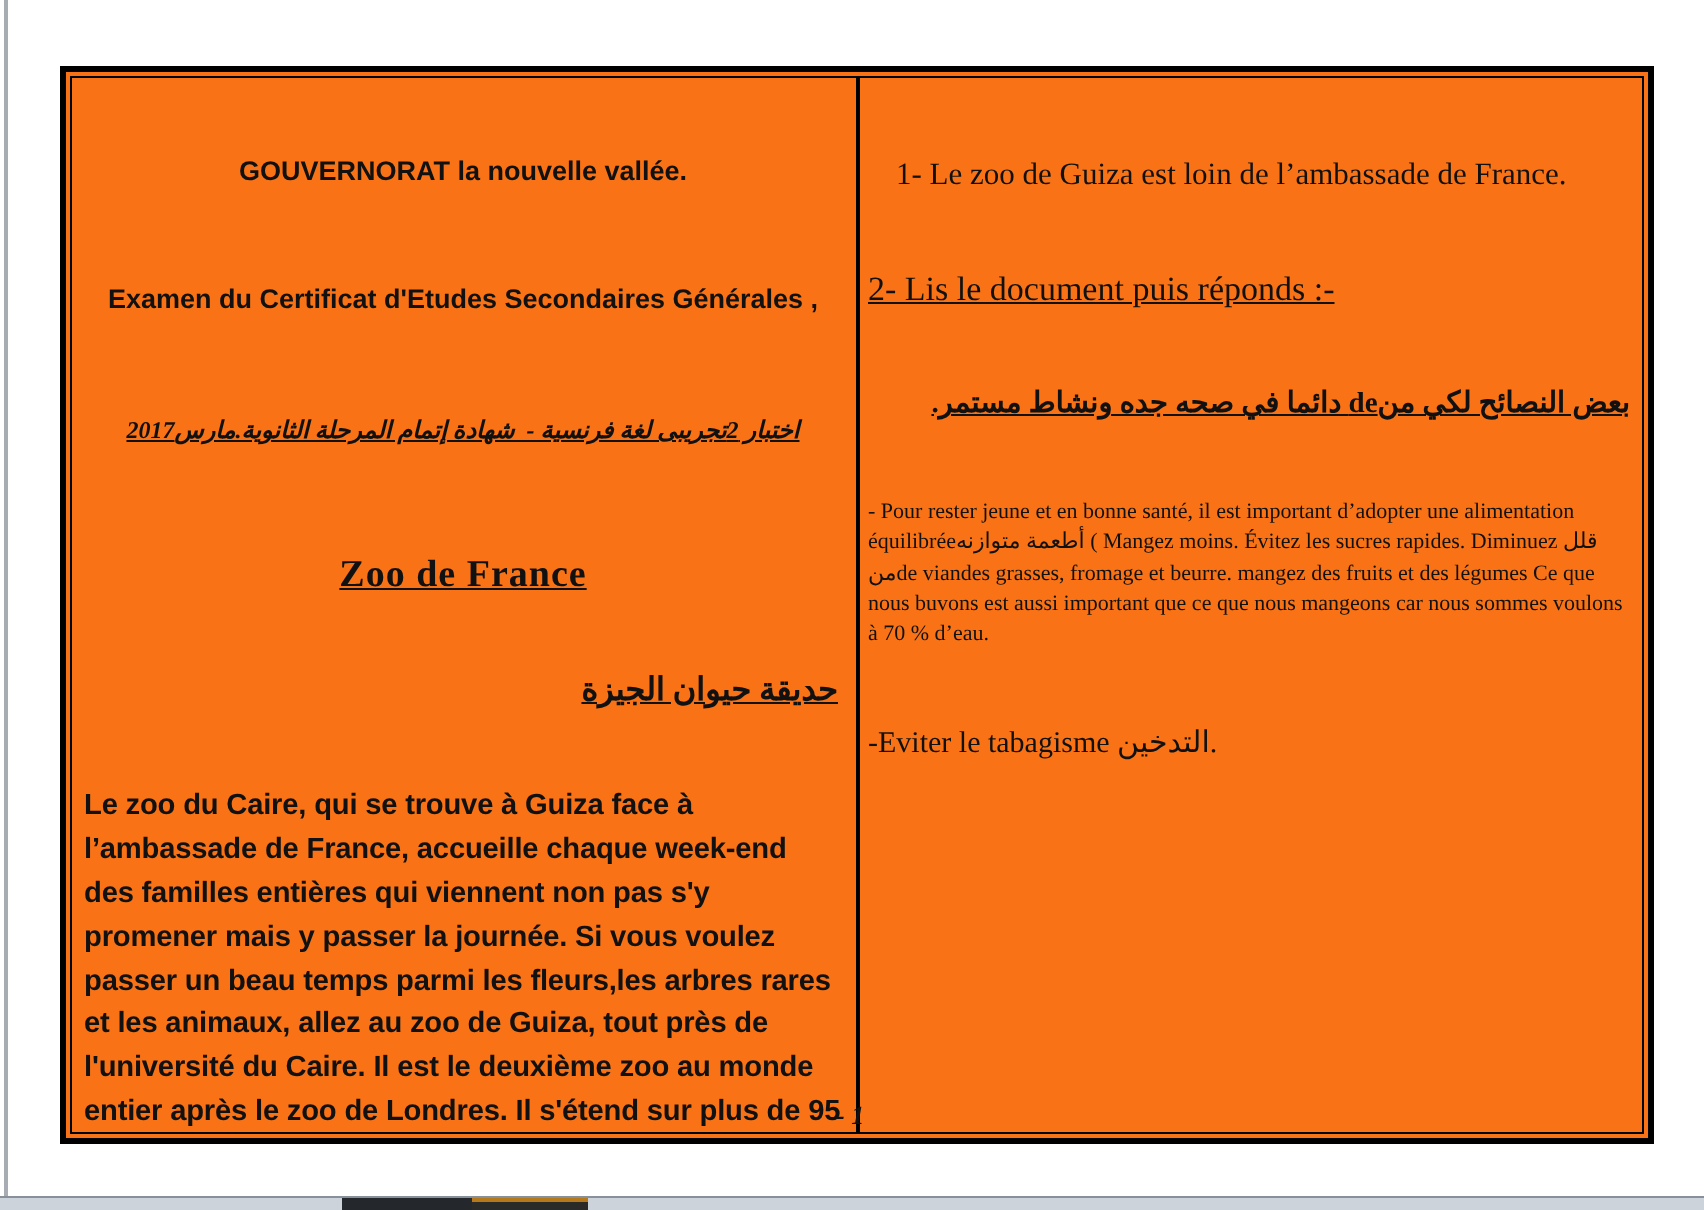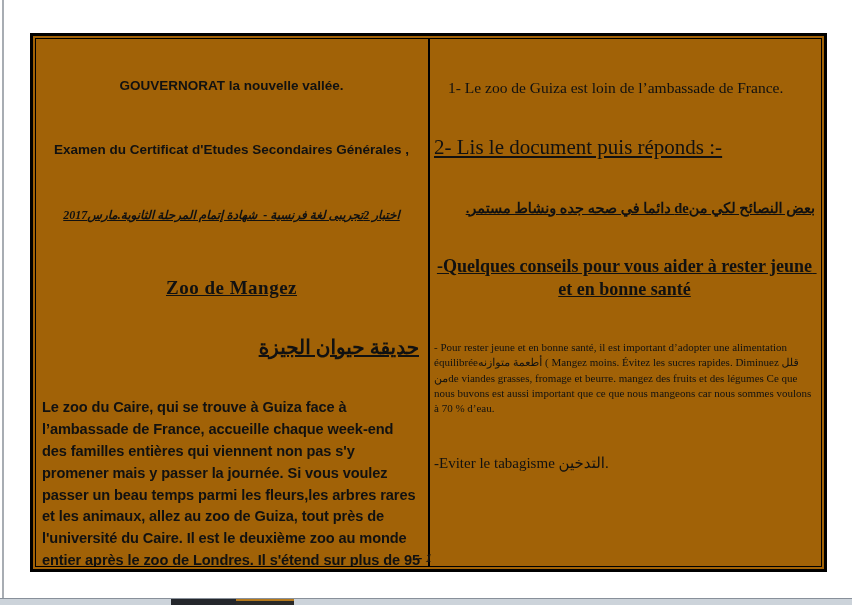--- a/index.html
+++ b/index.html
@@ -20,7 +20,7 @@
     position: absolute; left: 30px; top: 33px; width: 797px; height: 539px;
     border: 3px solid #000000;
     padding: 2px;
-    background: #a16207;
+    background: #f97316;
   }
   .doc-inner {
     width: 100%; height: 100%;

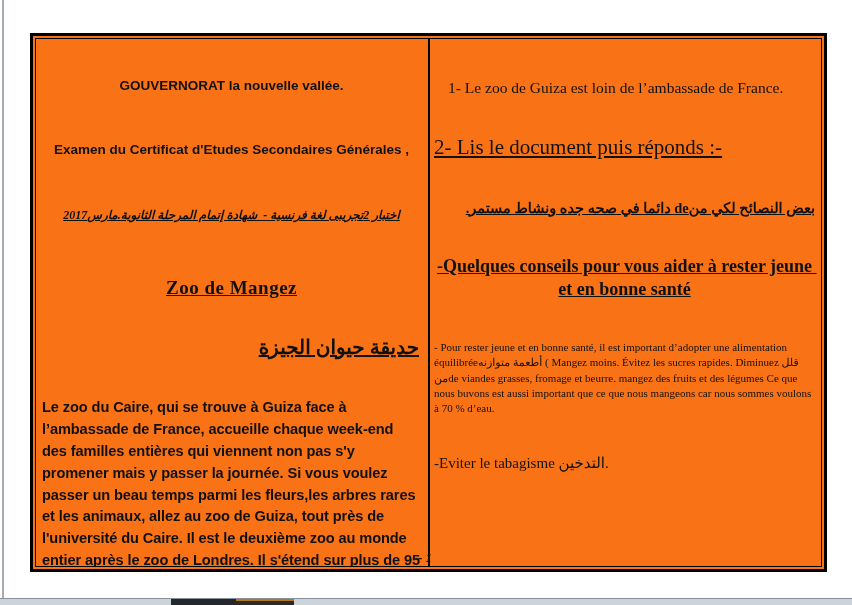--- a/index.html
+++ b/index.html
@@ -45,7 +45,7 @@
 
   .rc-item  { font-size: 15.5px; line-height: 1.38; }
   .rc-item.indent { padding-left: 14px; }
-  .rc-q2 { font-size: 21px; text-decoration: underline; line-height: 1.3; }
+  .rc-q2 { font-size: 17px; text-decoration: underline; line-height: 1.3; }
   .rc-ar-advice { font-size: 14.5px; font-weight: bold; text-decoration: underline; text-align: right; line-height: 1.4; padding-left: 30px; }
   .rc-doc-title { font-size: 18px; font-weight: bold; text-decoration: underline; text-align: center; line-height: 1.3; margin: 1px 0 2px 0; }
   .rc-par { font-size: 11px; line-height: 1.4; }

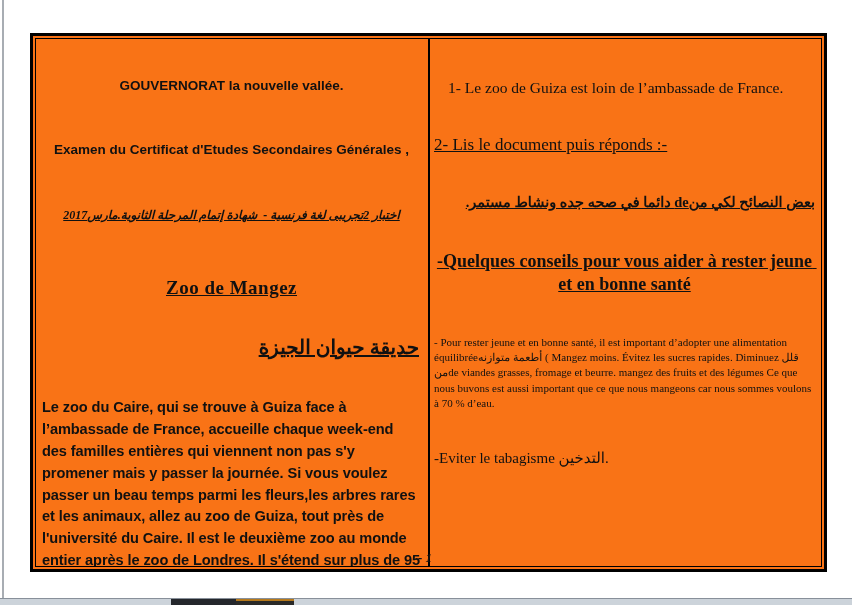--- a/index.html
+++ b/index.html
@@ -93,7 +93,6 @@
       <div class="rc-item indent">1- Le zoo de Guiza est loin de l’ambassade de France.</div>
       <div class="rc-q2">2- Lis le document puis réponds :-</div>
       <div class="rc-ar-advice" dir="rtl">بعض النصائح لكي منde دائما في صحه جده ونشاط مستمر.</div>
-      <div class="rc-doc-title">-Quelques conseils pour vous aider à rester jeune et en bonne santé</div>
       <div class="rc-par">- Pour rester jeune et en bonne santé, il est important d’adopter une alimentation équilibréeأطعمة متوازنه ( Mangez moins. Évitez les sucres rapides. Diminuez قلل منde viandes grasses, fromage et beurre. mangez des fruits et des légumes Ce que nous buvons est aussi important que ce que nous mangeons car nous sommes voulons à 70 % d’eau.</div>
       <div class="rc-bullet">-Eviter le tabagisme التدخين.</div>
       

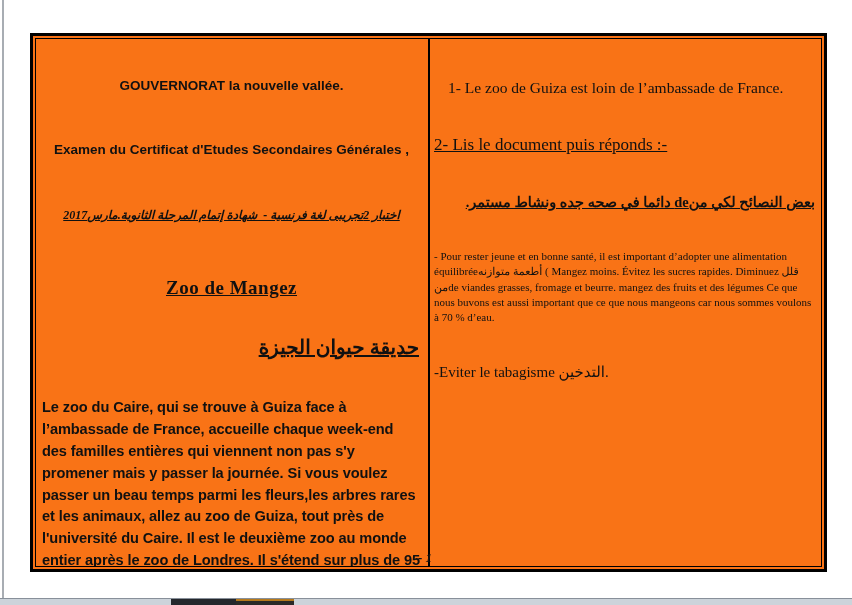--- a/index.html
+++ b/index.html
@@ -79,7 +79,7 @@
       <div class="hdr c">GOUVERNORAT la nouvelle vallée.</div>
       <div class="hdr c">Examen du Certificat d'Etudes Secondaires Générales ,</div>
       <div class="ar-exam-title c" dir="rtl">اختبار 2تجريبى لغة فرنسية -  شهادة إتمام المرحلة الثانوية.مارس2017</div>
-      <div class="zoo-title c serif">Zoo de Mangez</div>
+      <div class="zoo-title c serif">Zoo de France</div>
       <div class="zoo-ar r" dir="rtl">حديقة حيوان الجيزة</div>
       <div class="passage">Le zoo du Caire, qui se trouve à Guiza face à l’ambassade de France, accueille chaque week-end des familles entières qui viennent non pas s'y promener mais y passer la journée. Si vous voulez passer un beau temps parmi les fleurs,les arbres rares et les animaux, allez au zoo de Guiza, tout près de l'université du Caire. Il est le deuxième zoo au monde entier après le zoo de Londres. Il s'étend sur plus de 95 feddans .Le Khédive Ismail a été le premier a penser a fonder ce zoo a cote de son palais royal et il a été ouvert au public en 1871 pour regrouper les animaux et les plantes très rares au monde</div>
       

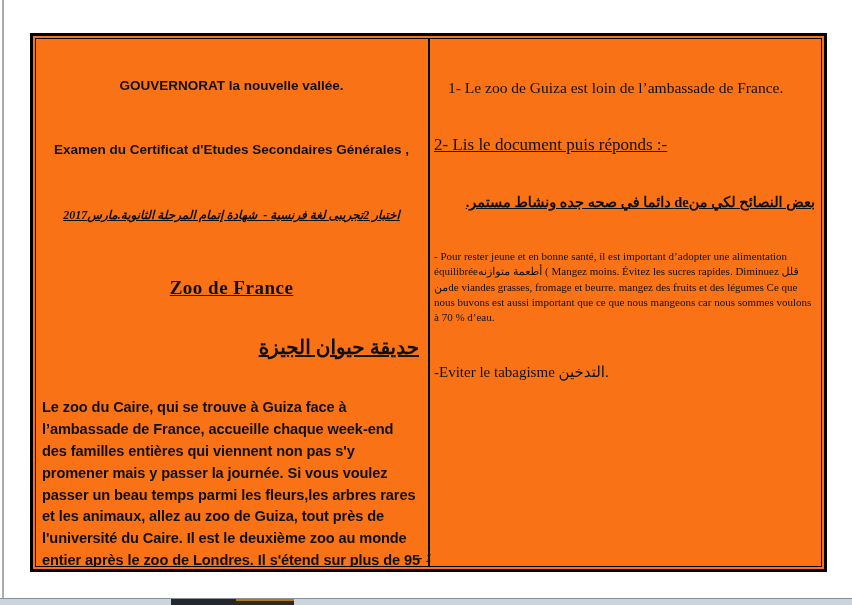--- a/index.html
+++ b/index.html
@@ -40,7 +40,7 @@
   .hdr.line3 { font-size: 13.2px; letter-spacing: -0.1px; margin-bottom: 7px; }
   .ar-exam-title { font-size: 12px; font-weight: bold; text-decoration: underline; margin: 2px 10px 18px 10px; line-height: 1.25; font-style: italic; }
   .zoo-title { font-size: 19px; font-weight: bold; text-decoration: underline; letter-spacing: 0.5px; }
-  .zoo-ar { font-size: 20px; font-weight: bold; text-decoration: underline; margin: 0 2px 2px 0; }
+  .zoo-ar { font-size: 16px; font-weight: bold; text-decoration: underline; margin: 0 2px 2px 0; }
   .passage { font-family: "Liberation Sans", sans-serif; font-weight: bold; font-size: 14.6px; line-height: 1.5; letter-spacing: -0.1px; }
 
   .rc-item  { font-size: 15.5px; line-height: 1.38; }

